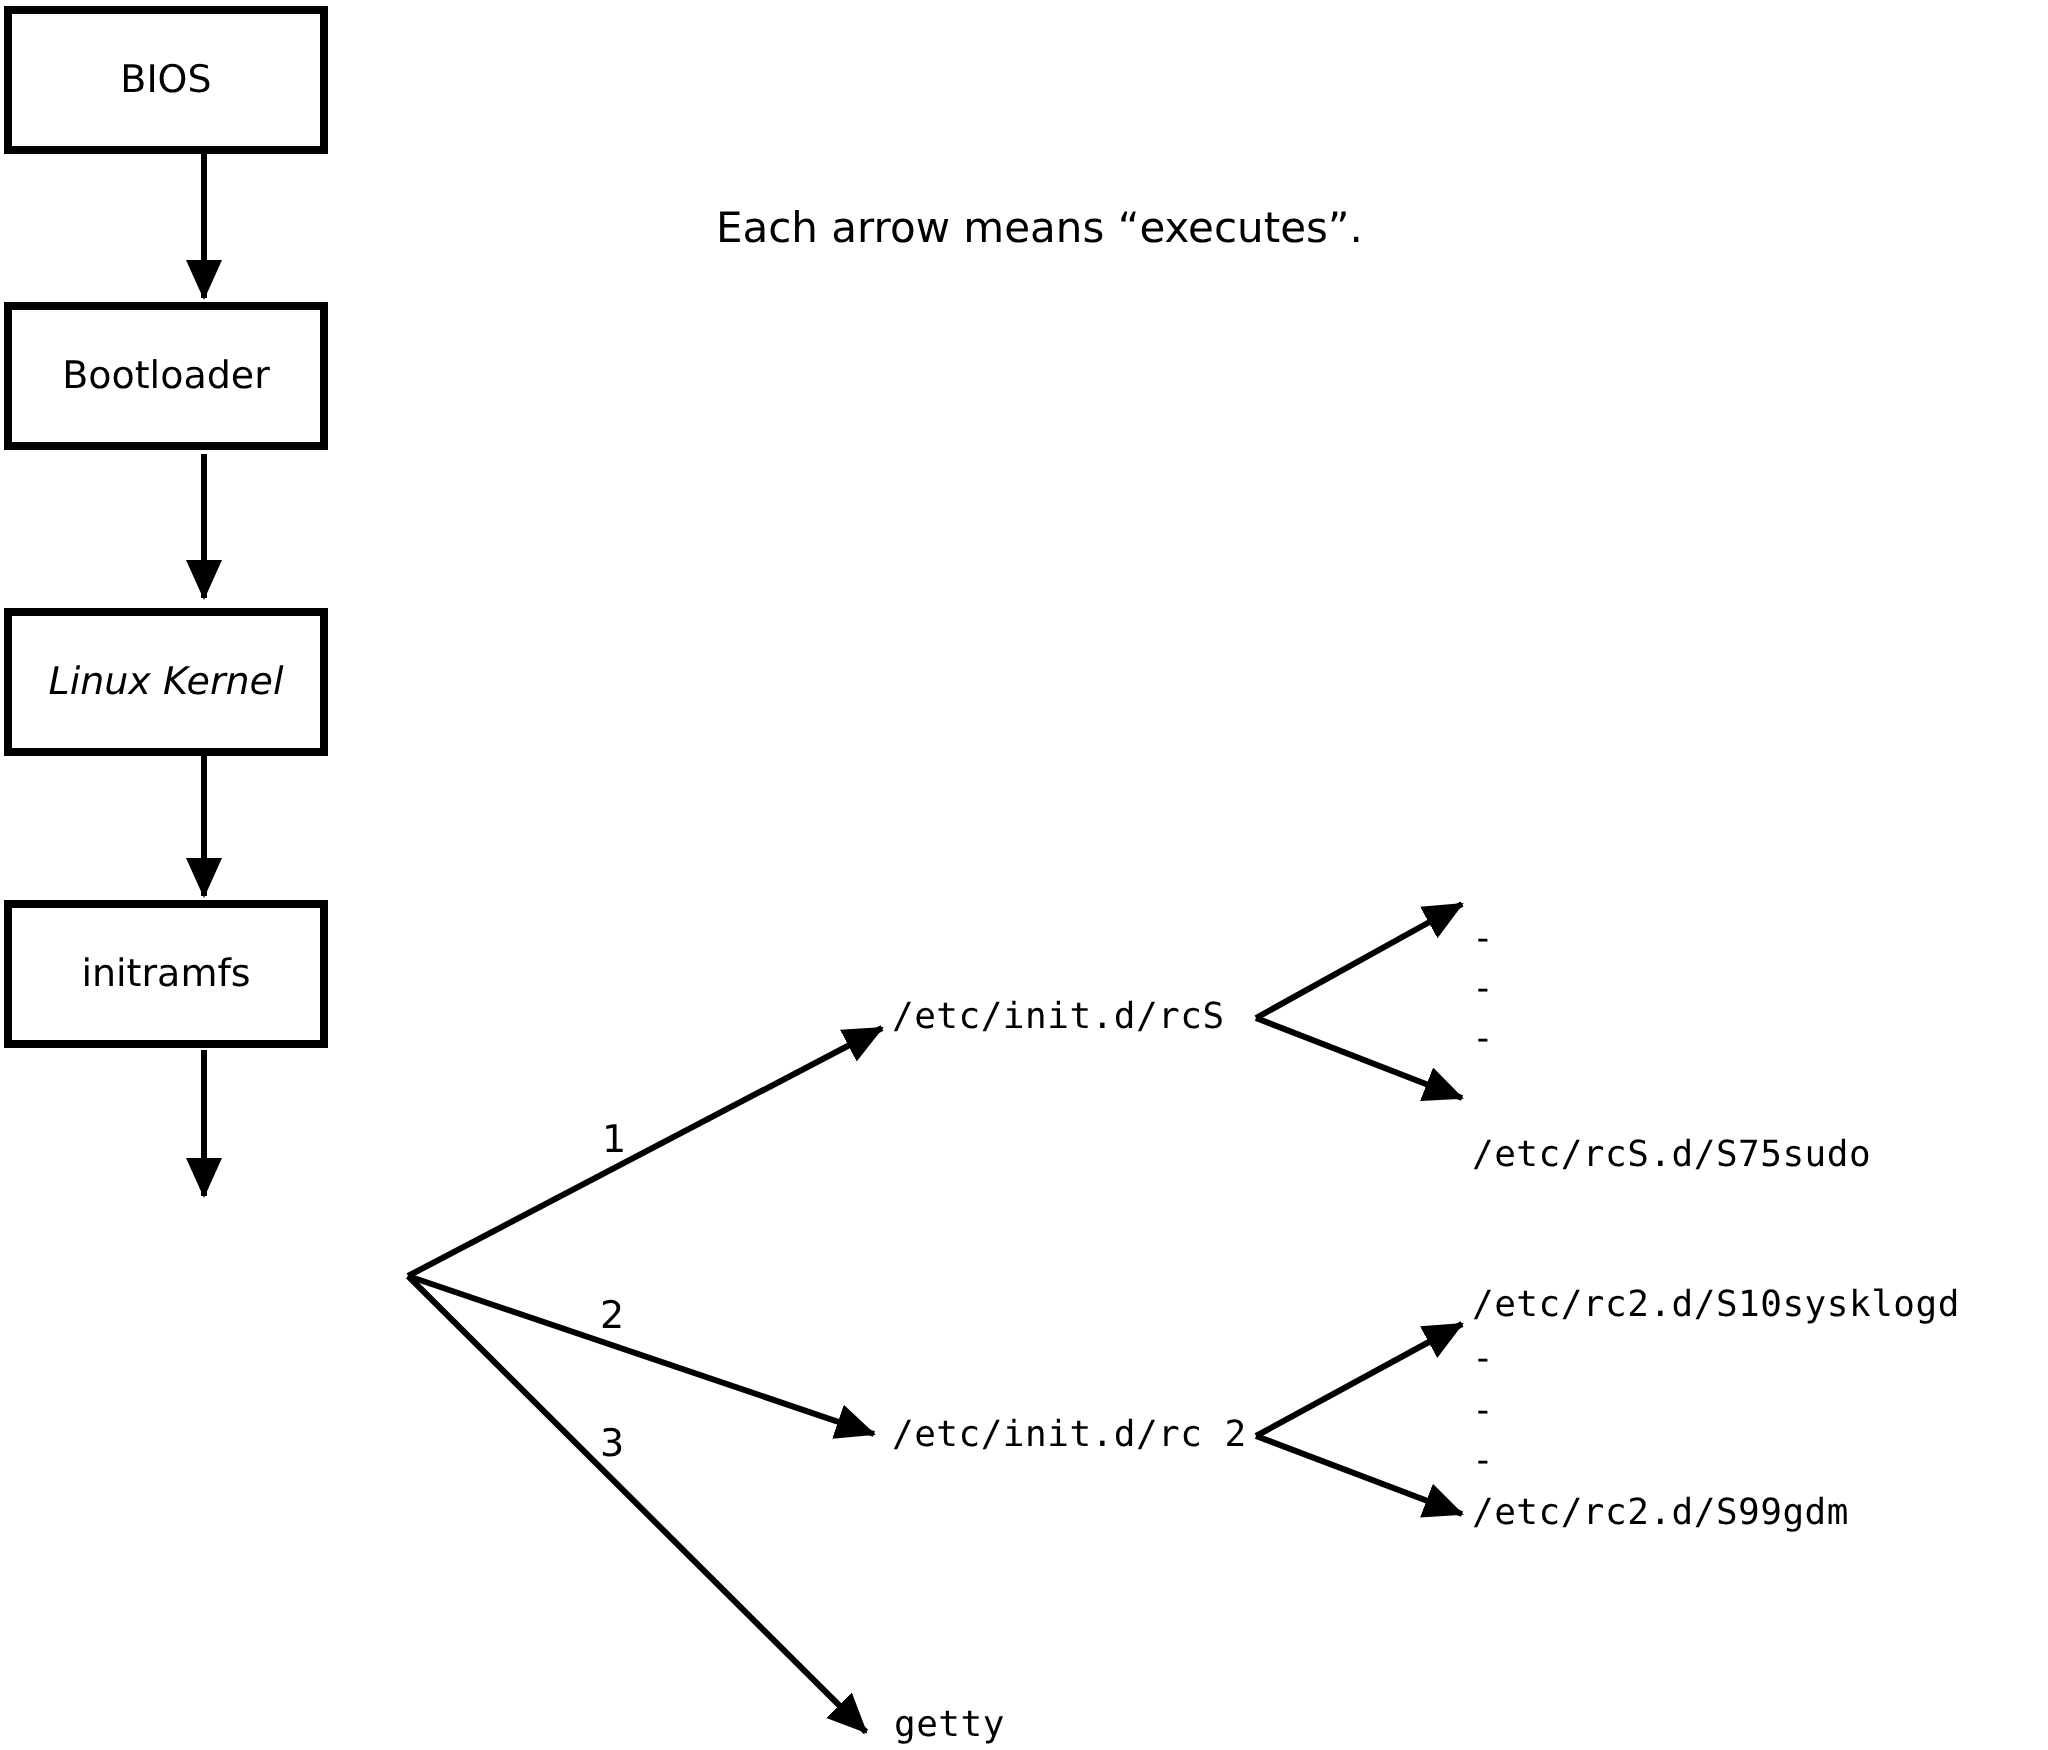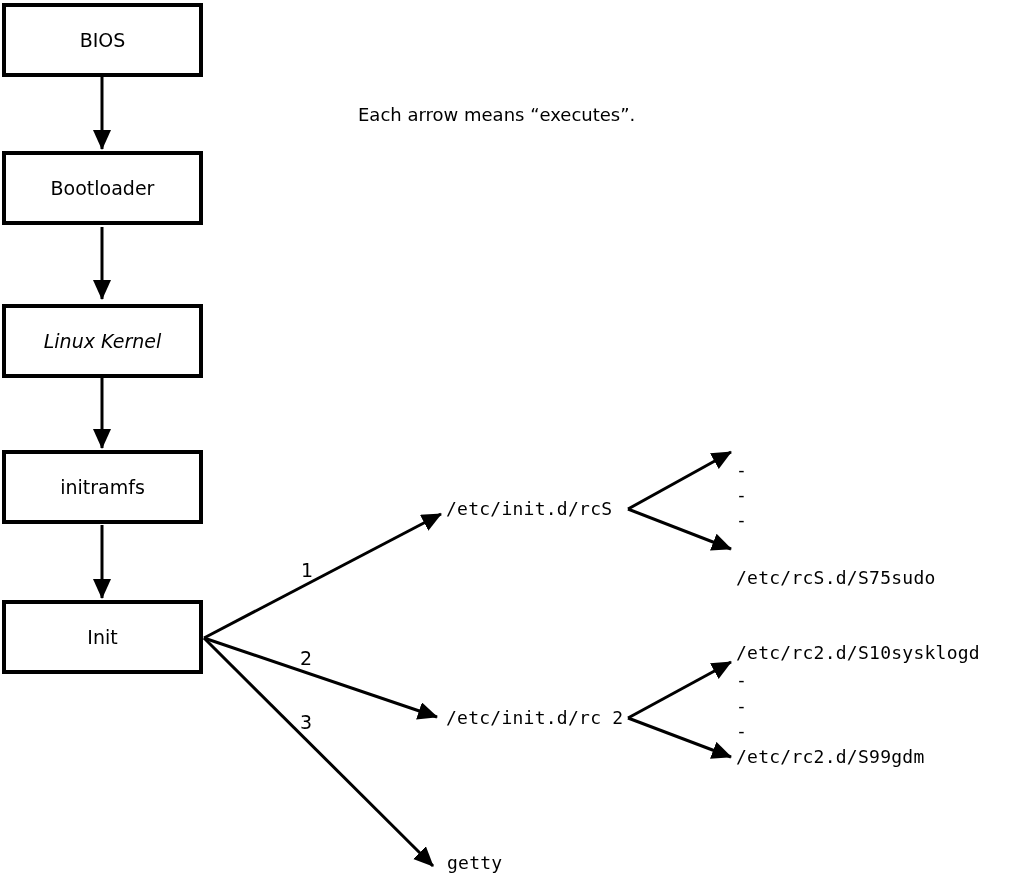--- a/index.html
+++ b/index.html
@@ -27,7 +27,7 @@
   .node-box {
     position: absolute;
     left: 2px;
-    width: 201px;
+    width: 162px;
     height: 74px;
     box-sizing: border-box;
     border: 4px solid #000000;

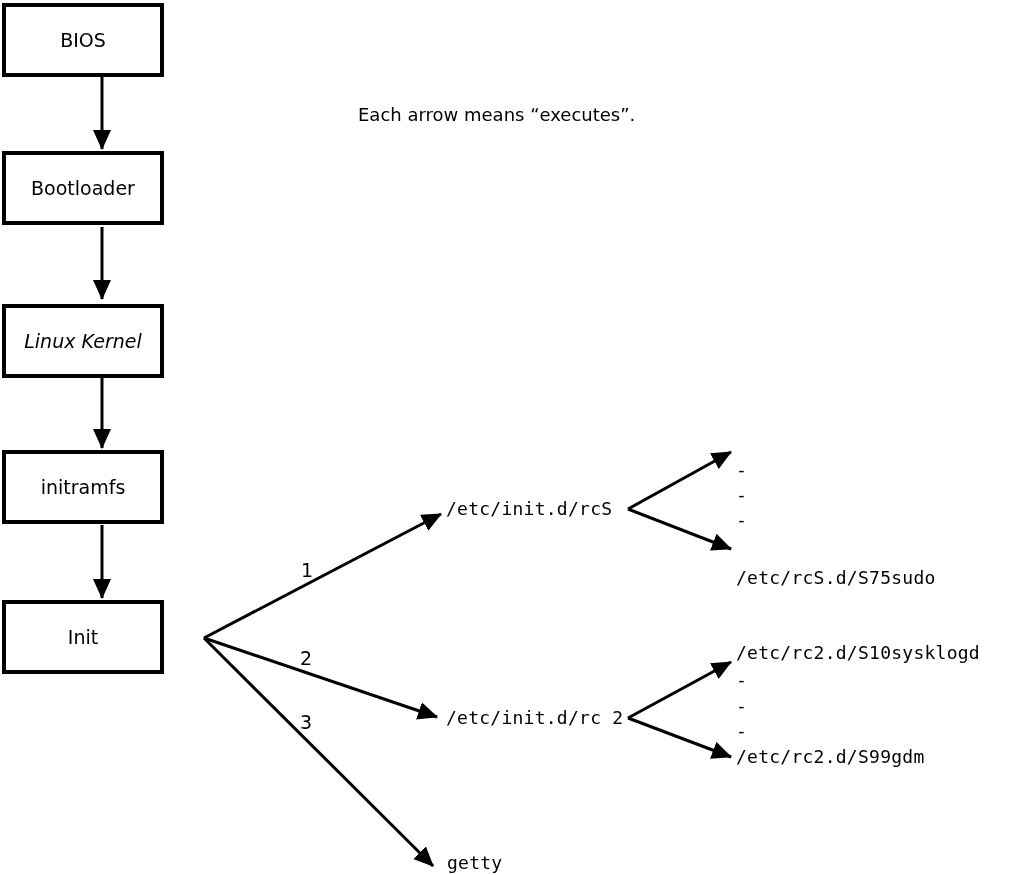--- a/index.html
+++ b/index.html
@@ -50,7 +50,7 @@
     position: absolute;
     left: 358px;
     top: 103px;
-    font-size: 18px;
+    font-size: 21px;
     line-height: 23px;
     white-space: nowrap;
   }

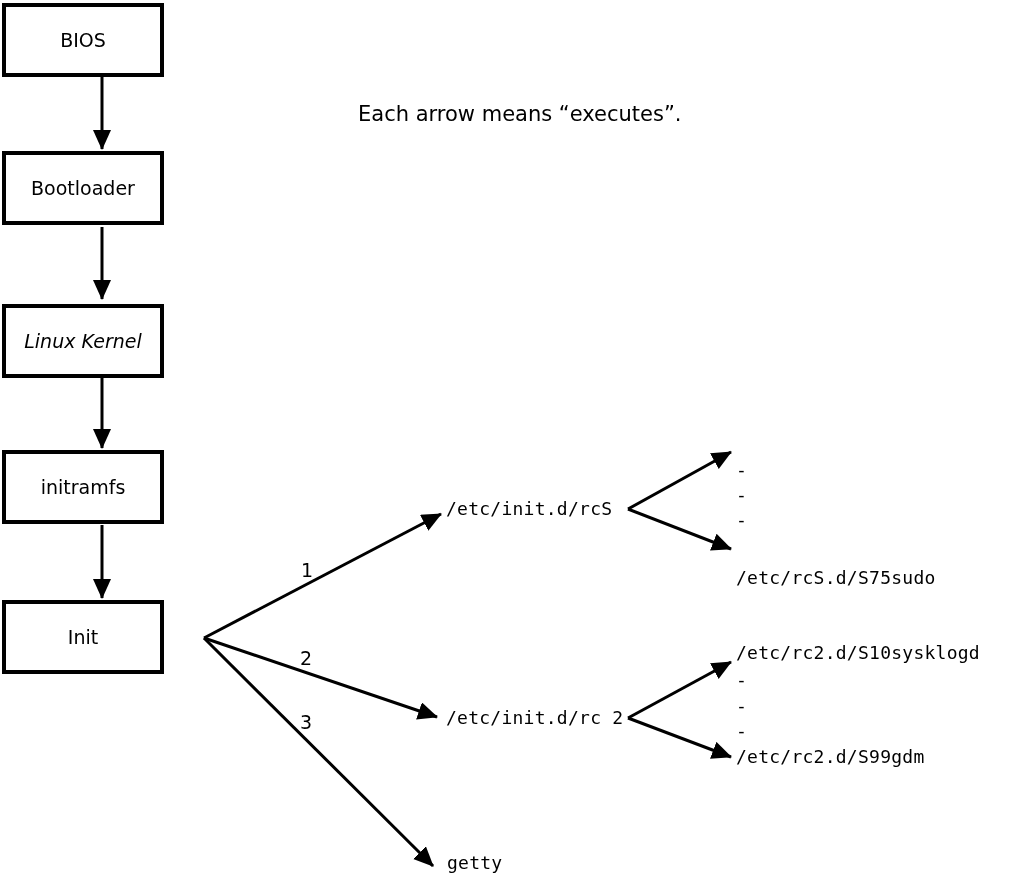--- a/index.html
+++ b/index.html
@@ -127,9 +127,6 @@
   <div class="node-box box-initramfs">
     <span>initramfs</span>
   </div>
-  <div class="node-box box-init">
-    <span>Init</span>
-  </div>
 
   <div class="annotation">Each arrow means “executes”.</div>
 

